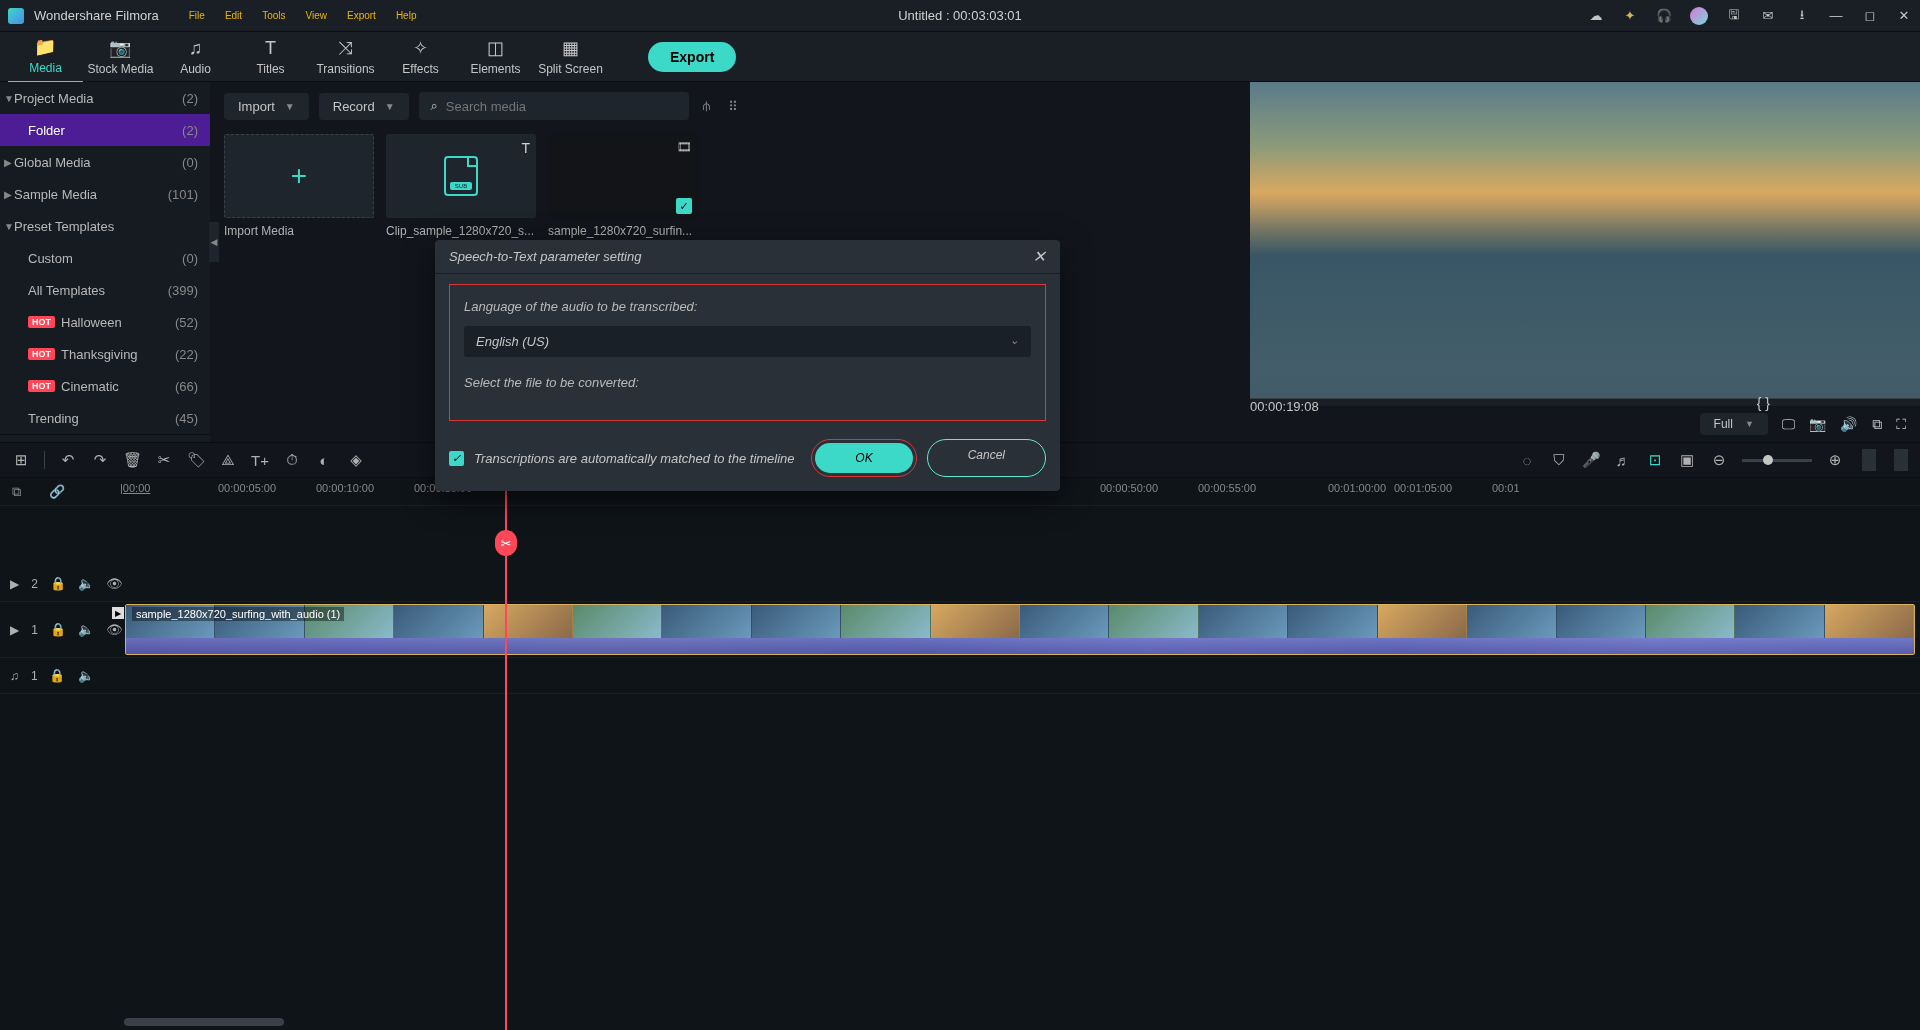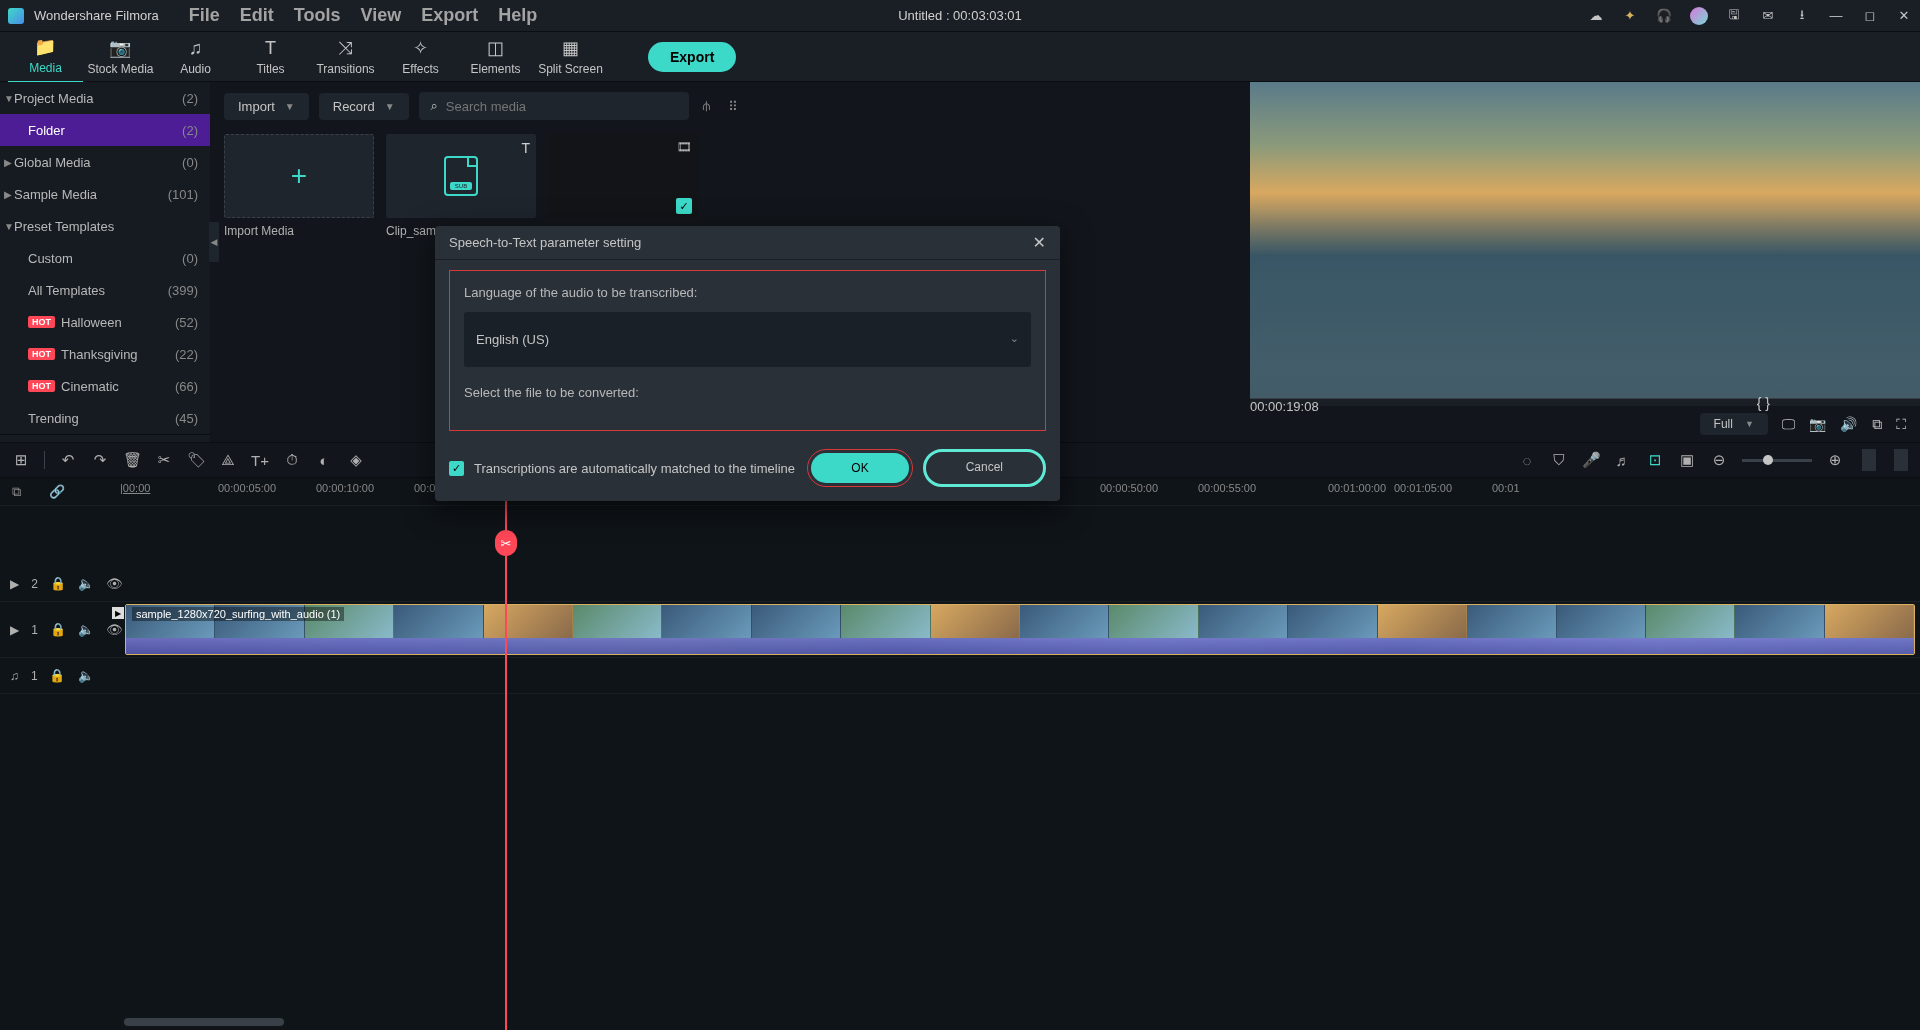--- a/index.html
+++ b/index.html
@@ -10,7 +10,7 @@
 .titlebar .logo { width: 16px; height: 16px; background: linear-gradient(135deg, #3dd9c8, #4a8de8); border-radius: 3px; margin-right: 10px; }
 .titlebar .app-name { font-size: 13px; color: #d0d0d0; margin-right: 30px; }
 .titlebar .menu { display: flex; gap: 20px; }
-.titlebar .menu span { color: #a3a3a3; cursor: pointer; font-size: 18px; font-weight: bold; }
+.titlebar .menu span { color: #eab308; cursor: pointer; font-size: 10px; }
 .titlebar .center-title { position: absolute; left: 50%; transform: translateX(-50%); font-size: 13px; color: #d0d0d0; }
 .titlebar .win-controls { margin-left: auto; display: flex; gap: 18px; align-items: center; }
 .titlebar .win-controls .ico { width: 16px; height: 16px; color: #c5c5c5; display: flex; align-items: center; justify-content: center; cursor: pointer; }

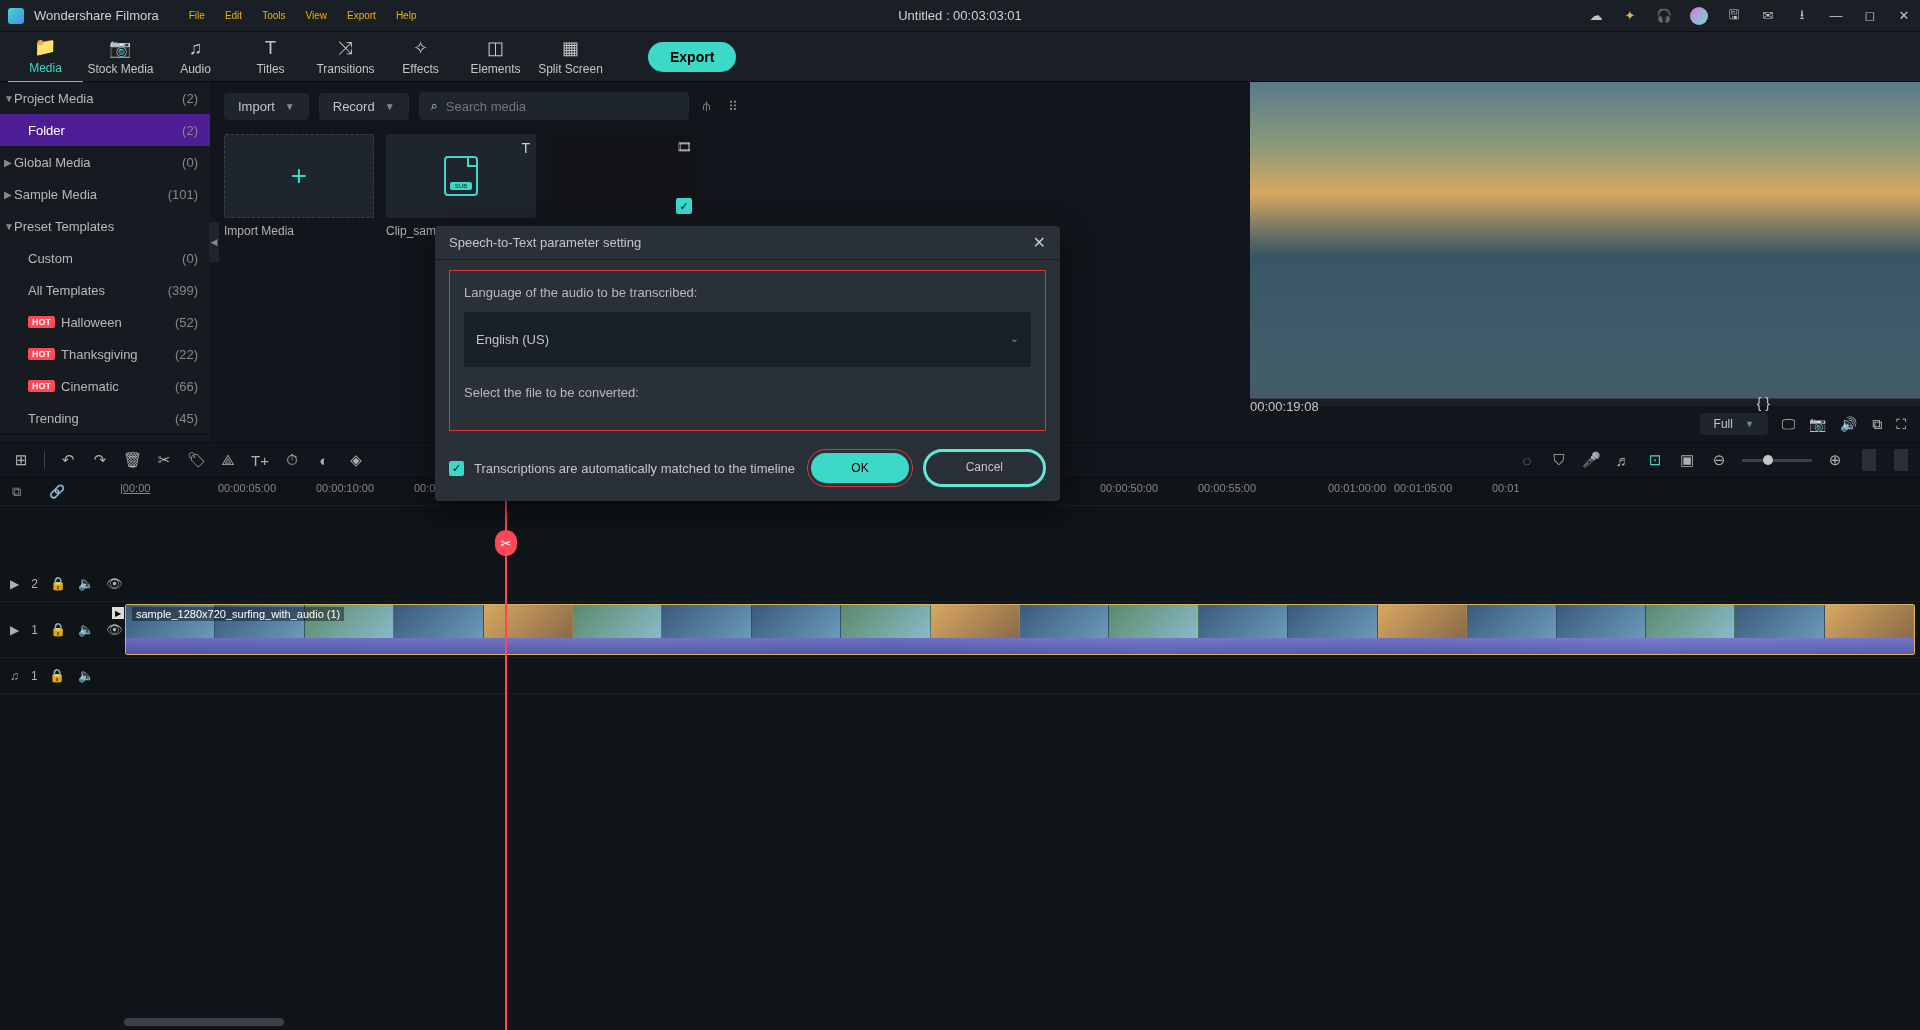--- a/index.html
+++ b/index.html
@@ -102,7 +102,7 @@
 .tl-scroll { position: absolute; bottom: 4px; left: 124px; width: 160px; height: 8px; background: #3a4048; border-radius: 4px; }
 
 
-.dialog-overlay { position: absolute; left: 435px; top: 226px; width: 625px; background: #2a3038; border-radius: 4px; z-index: 100; box-shadow: 0 8px 30px rgba(0,0,0,0.6); }
+.dialog-overlay { position: absolute; left: 435px; top: 240px; width: 625px; background: #2a3038; border-radius: 4px; z-index: 100; box-shadow: 0 8px 30px rgba(0,0,0,0.6); font-style: italic; }
 .dialog-header { height: 34px; display: flex; align-items: center; padding: 0 14px; border-bottom: 1px solid #1a1f26; }
 .dialog-header .title { font-size: 13px; color: #c5c5c5; }
 .dialog-header .close { margin-left: auto; cursor: pointer; color: #c5c5c5; font-size: 16px; }

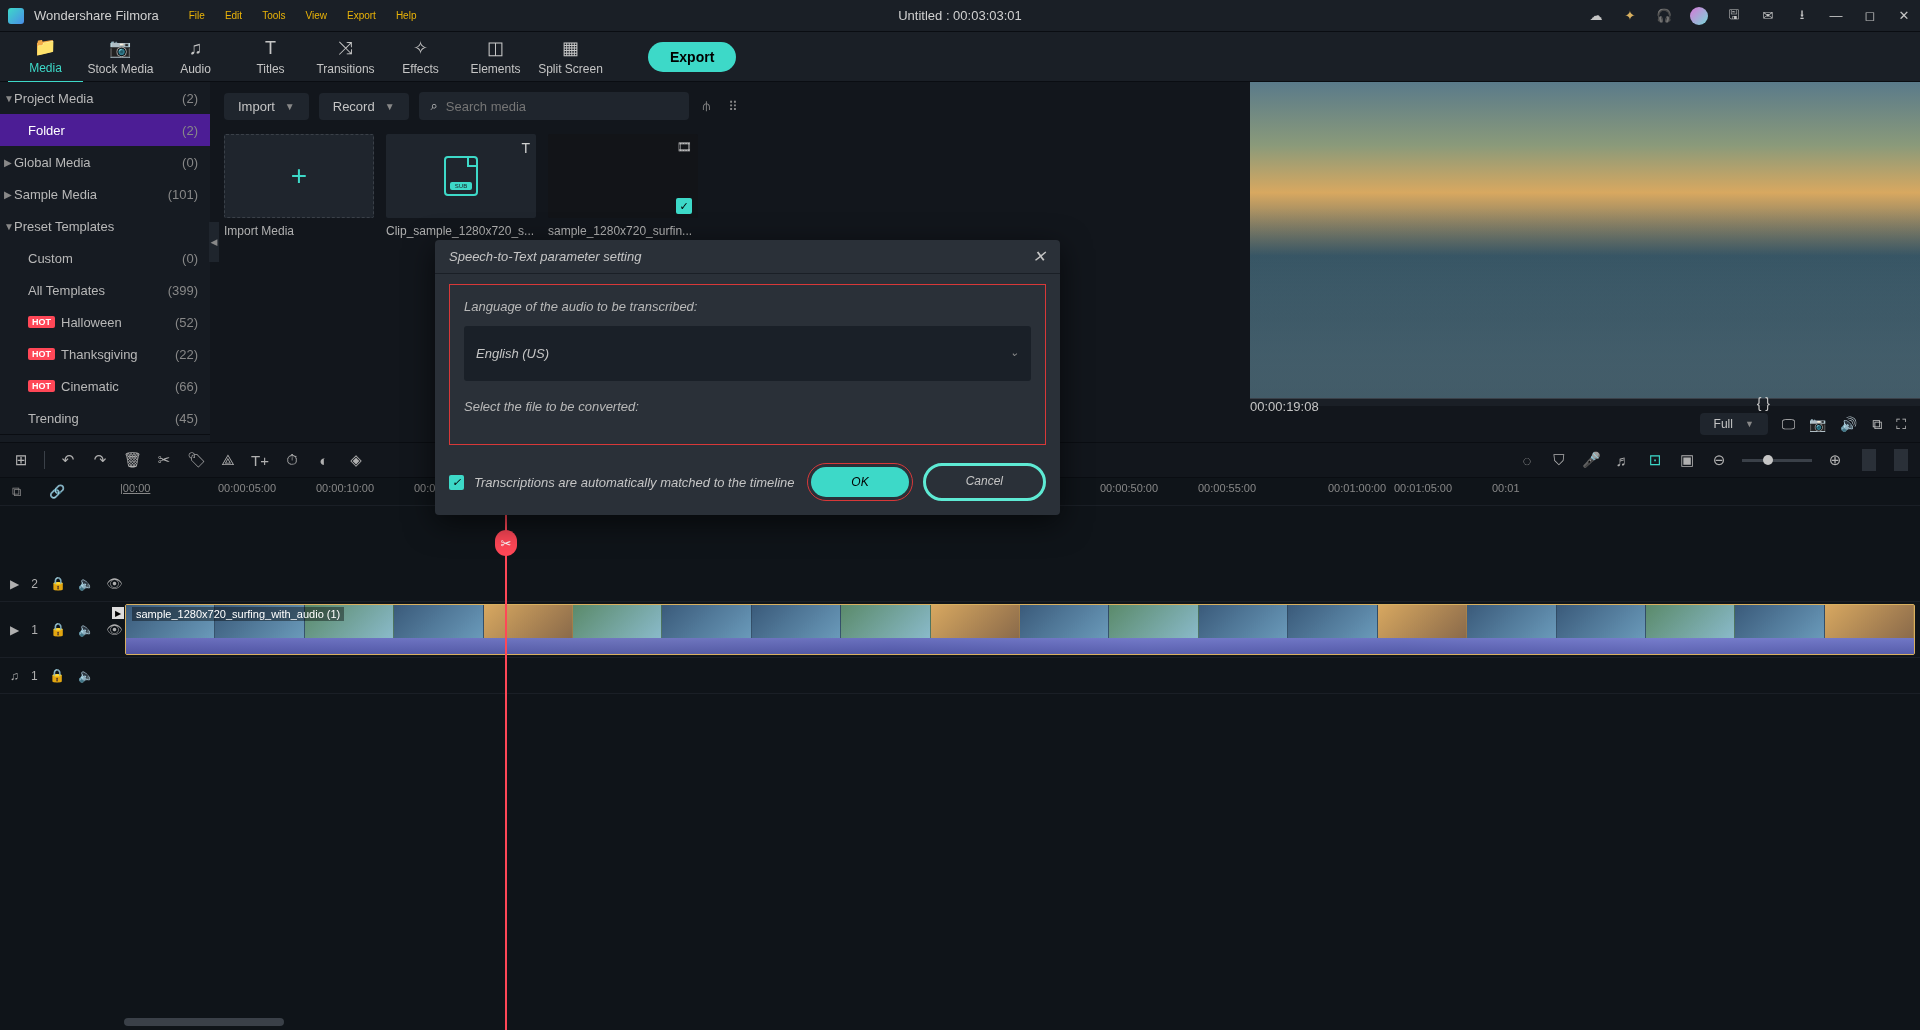--- a/index.html
+++ b/index.html
@@ -109,7 +109,7 @@
 .dialog-body { padding: 10px 14px 14px; }
 .red-box { border: 1px solid #d83838; padding: 14px 14px 18px; }
 .red-box .lbl { font-size: 13px; color: #b8b8b8; margin-bottom: 12px; }
-.red-box .select { background: #1a2028; padding: 20px 12px; border-radius: 3px; display: flex; align-items: flex-start; justify-content: space-between; font-size: 13px; color: #c5c5c5; cursor: pointer; margin-bottom: 18px; }
+.red-box .select { background: #1a2028; padding: 8px 12px; border-radius: 3px; display: flex; align-items: flex-start; justify-content: space-between; font-size: 13px; color: #c5c5c5; cursor: pointer; margin-bottom: 18px; }
 .red-box .radios { display: flex; gap: 60px; }
 .red-box .radio { display: flex; align-items: center; gap: 10px; font-size: 13px; color: #c5c5c5; cursor: pointer; }
 .red-box .radio .r { width: 16px; height: 16px; border: 2px solid #888; border-radius: 50%; display: flex; align-items: center; justify-content: center; }

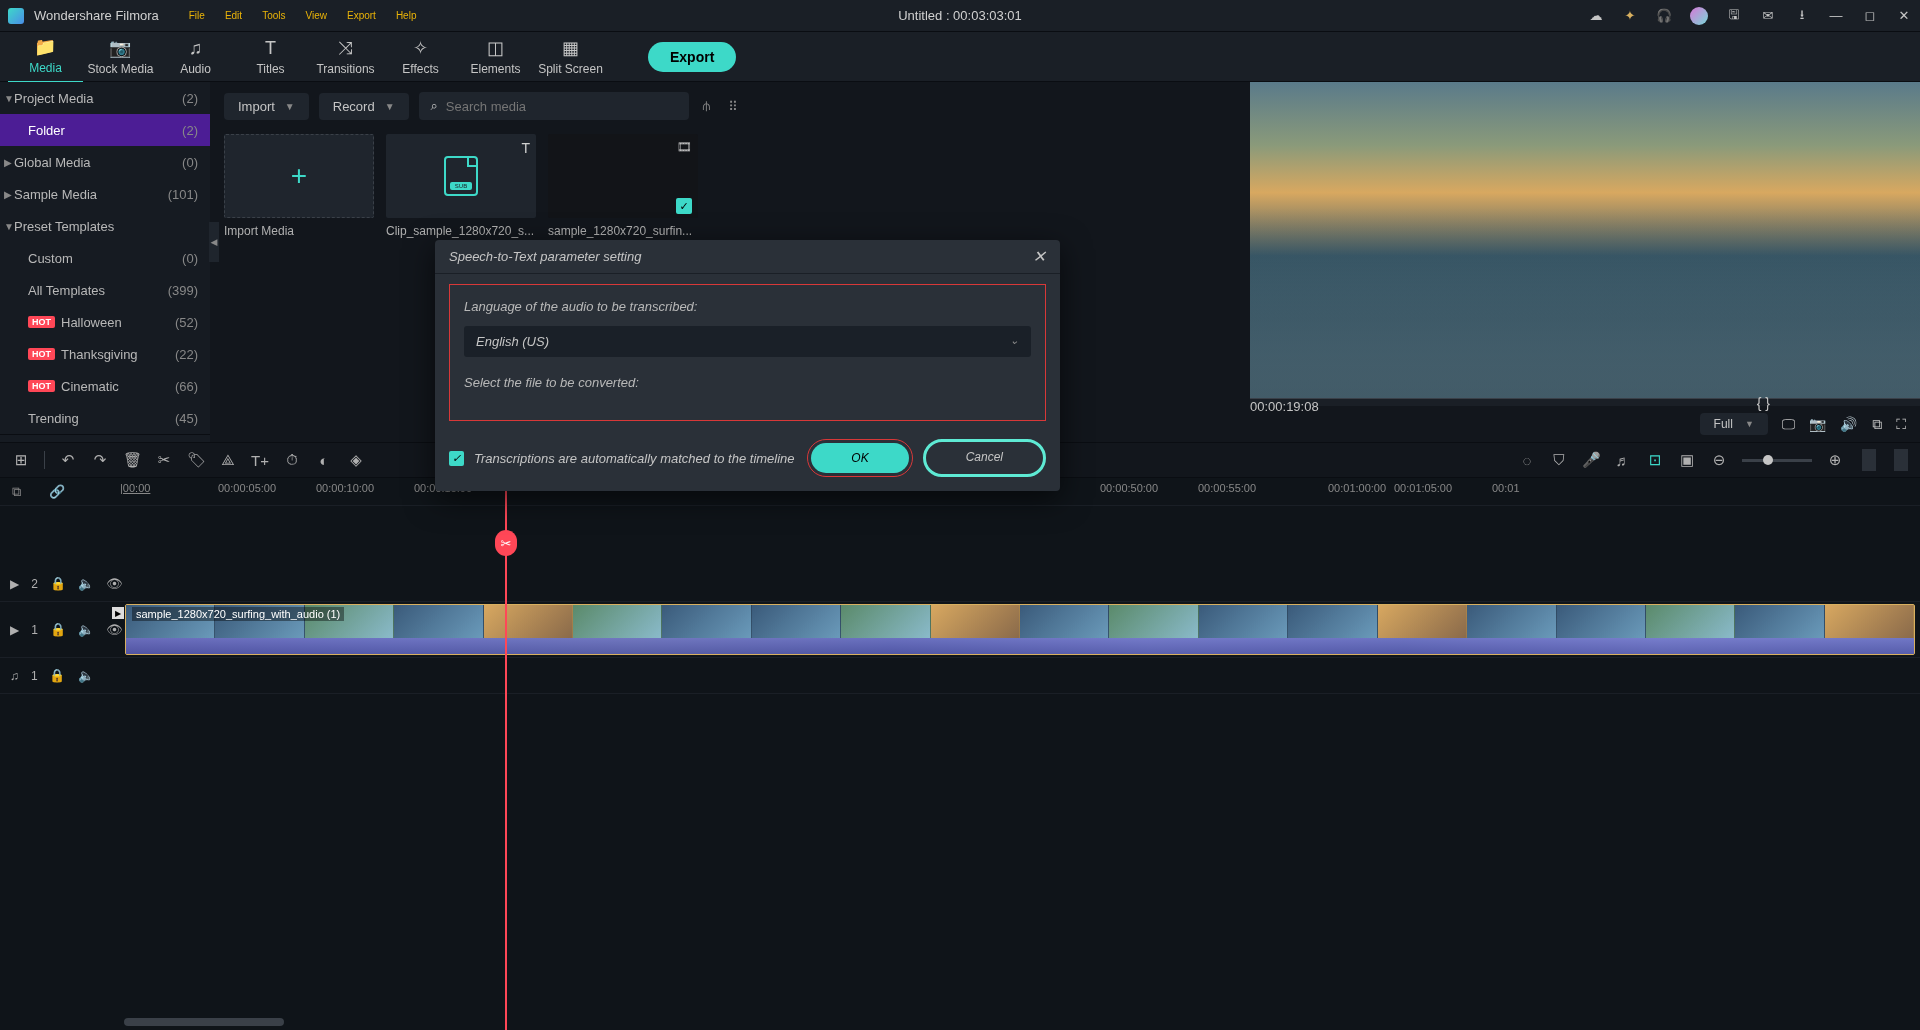--- a/index.html
+++ b/index.html
@@ -122,7 +122,7 @@
 .dialog-footer .btn { padding: 8px 40px; border-radius: 20px; font-size: 12px; cursor: pointer; font-weight: 500; }
 .dialog-footer .btn.ok { background: #3dd9c8; color: #000; border: 1px solid #d83838; outline: 1px solid #d83838; outline-offset: 2px; }
 .dialog-footer .btn.ok-wrap { border: 1px solid #d83838; padding: 3px; border-radius: 24px; }
-.dialog-footer .btn.cancel { background: transparent; border: 3px solid #5eead4; color: #c5c5c5; }
+.dialog-footer .btn.cancel { background: transparent; border: 1px solid #5eead4; color: #c5c5c5; }
 
 svg { display: block; }
 </style>

